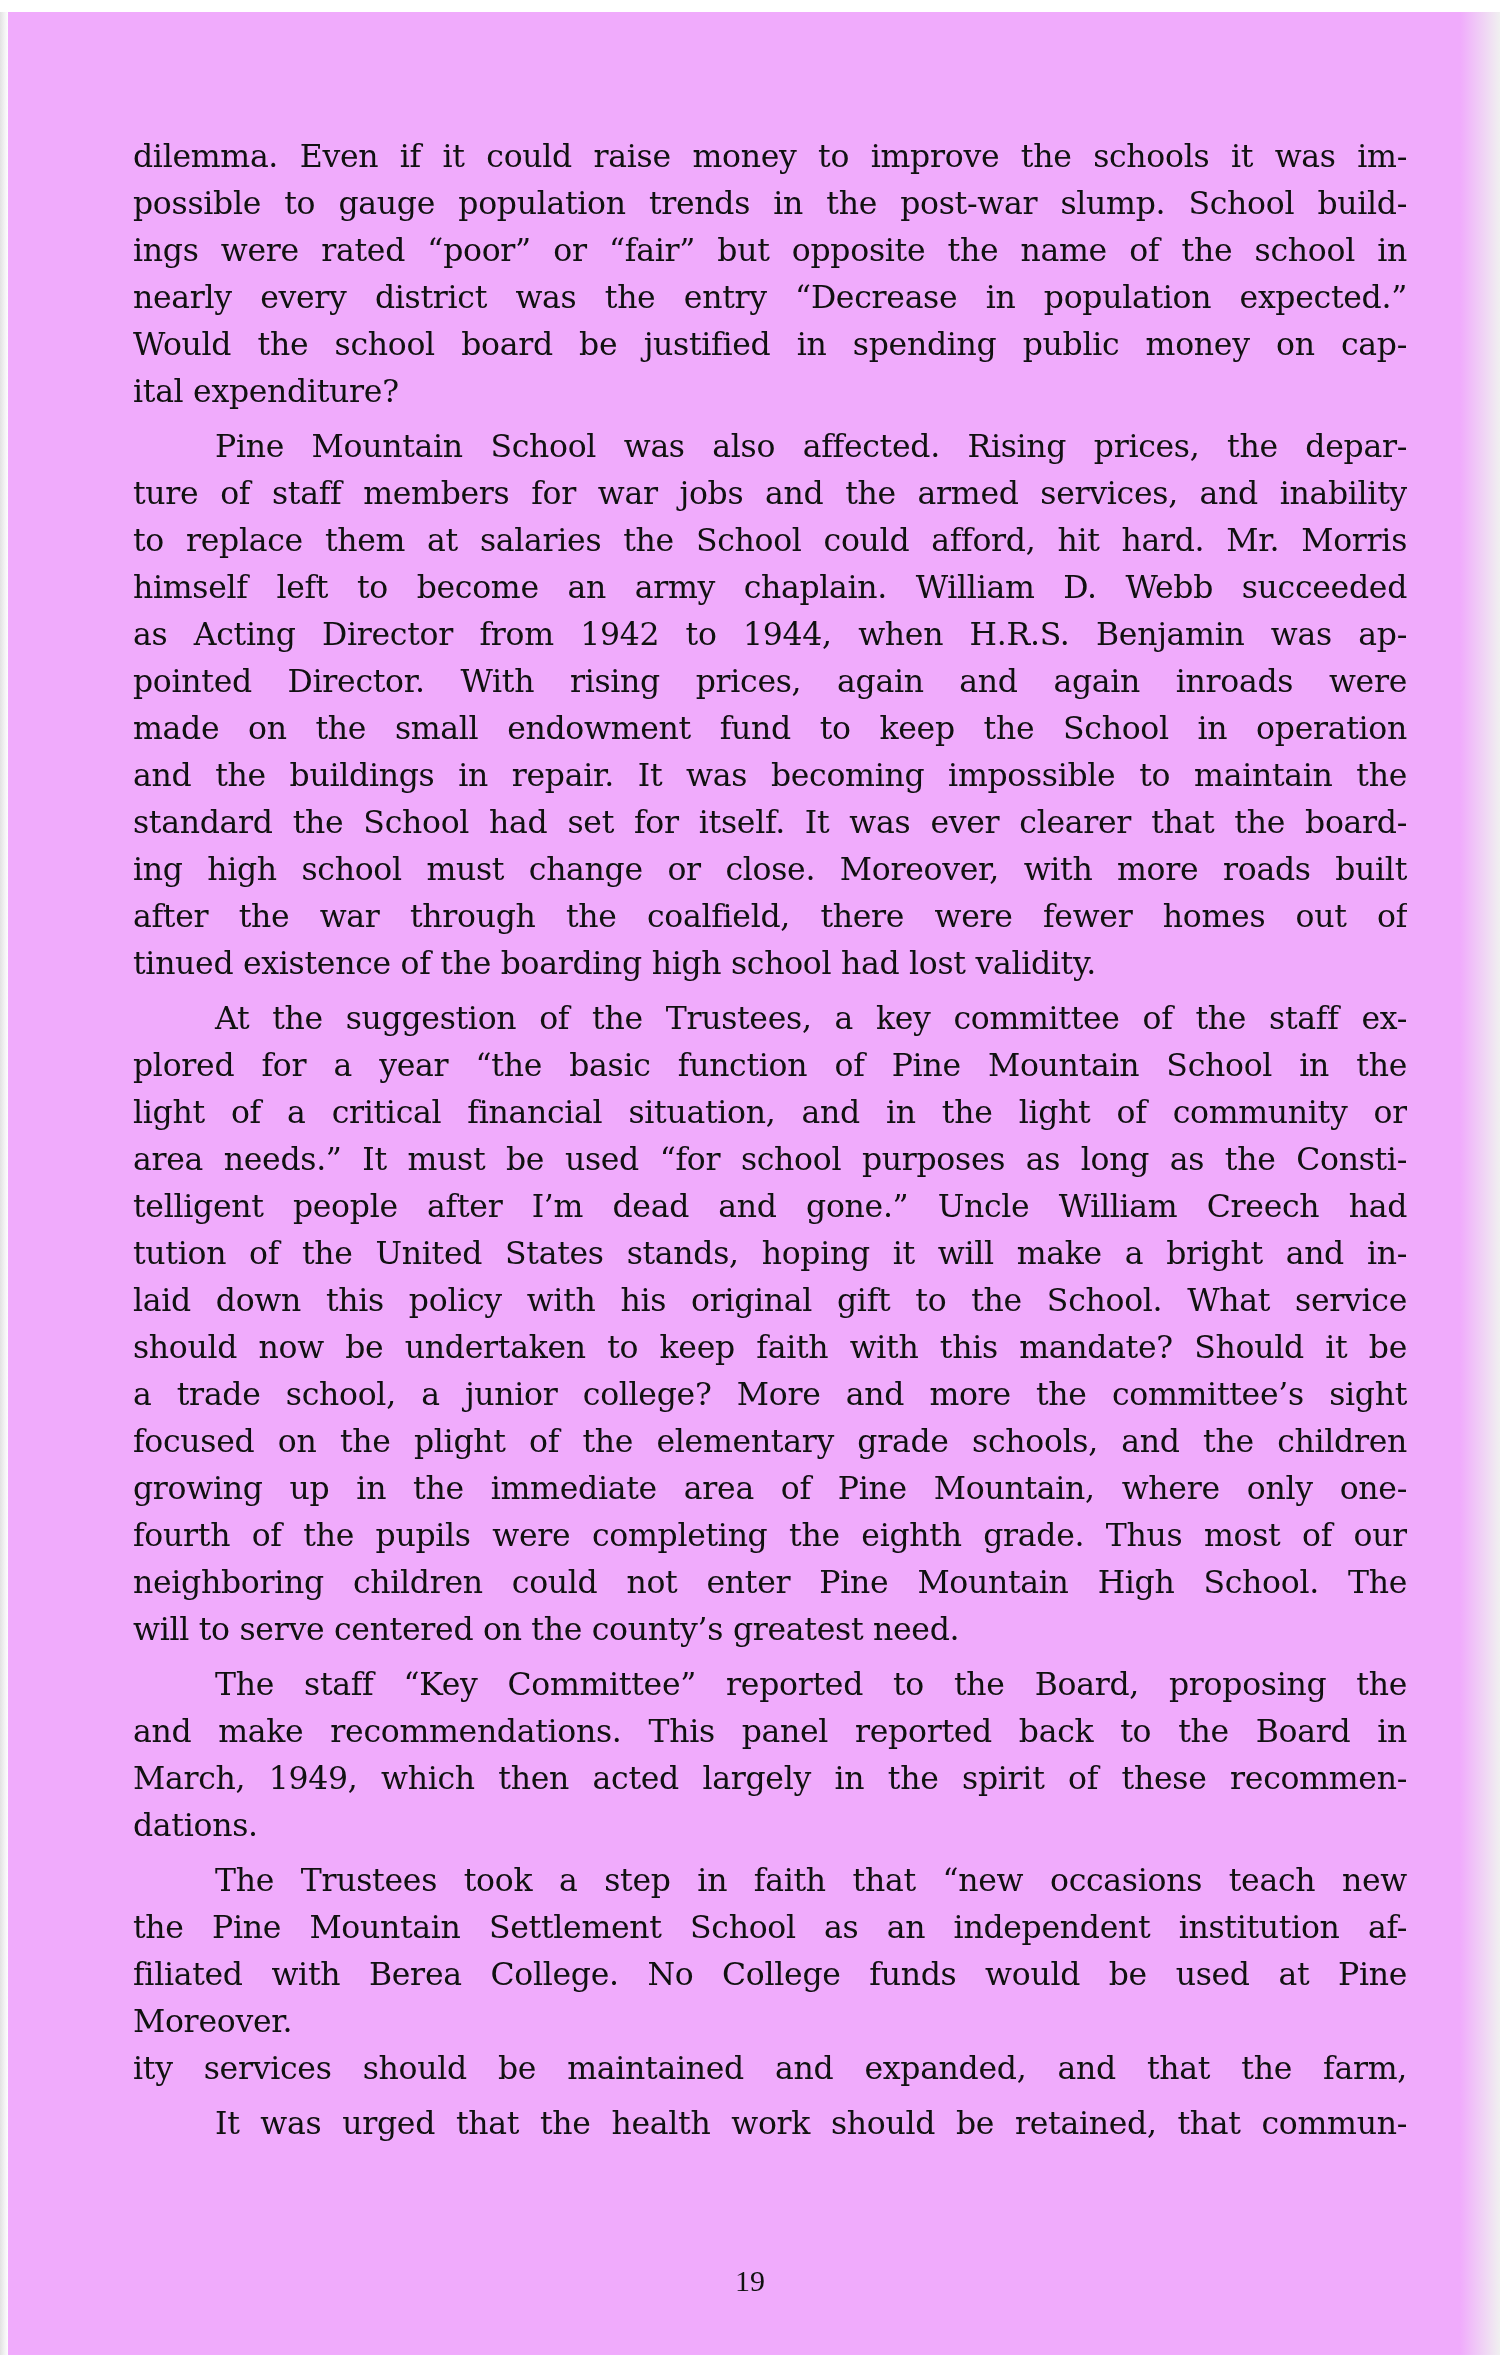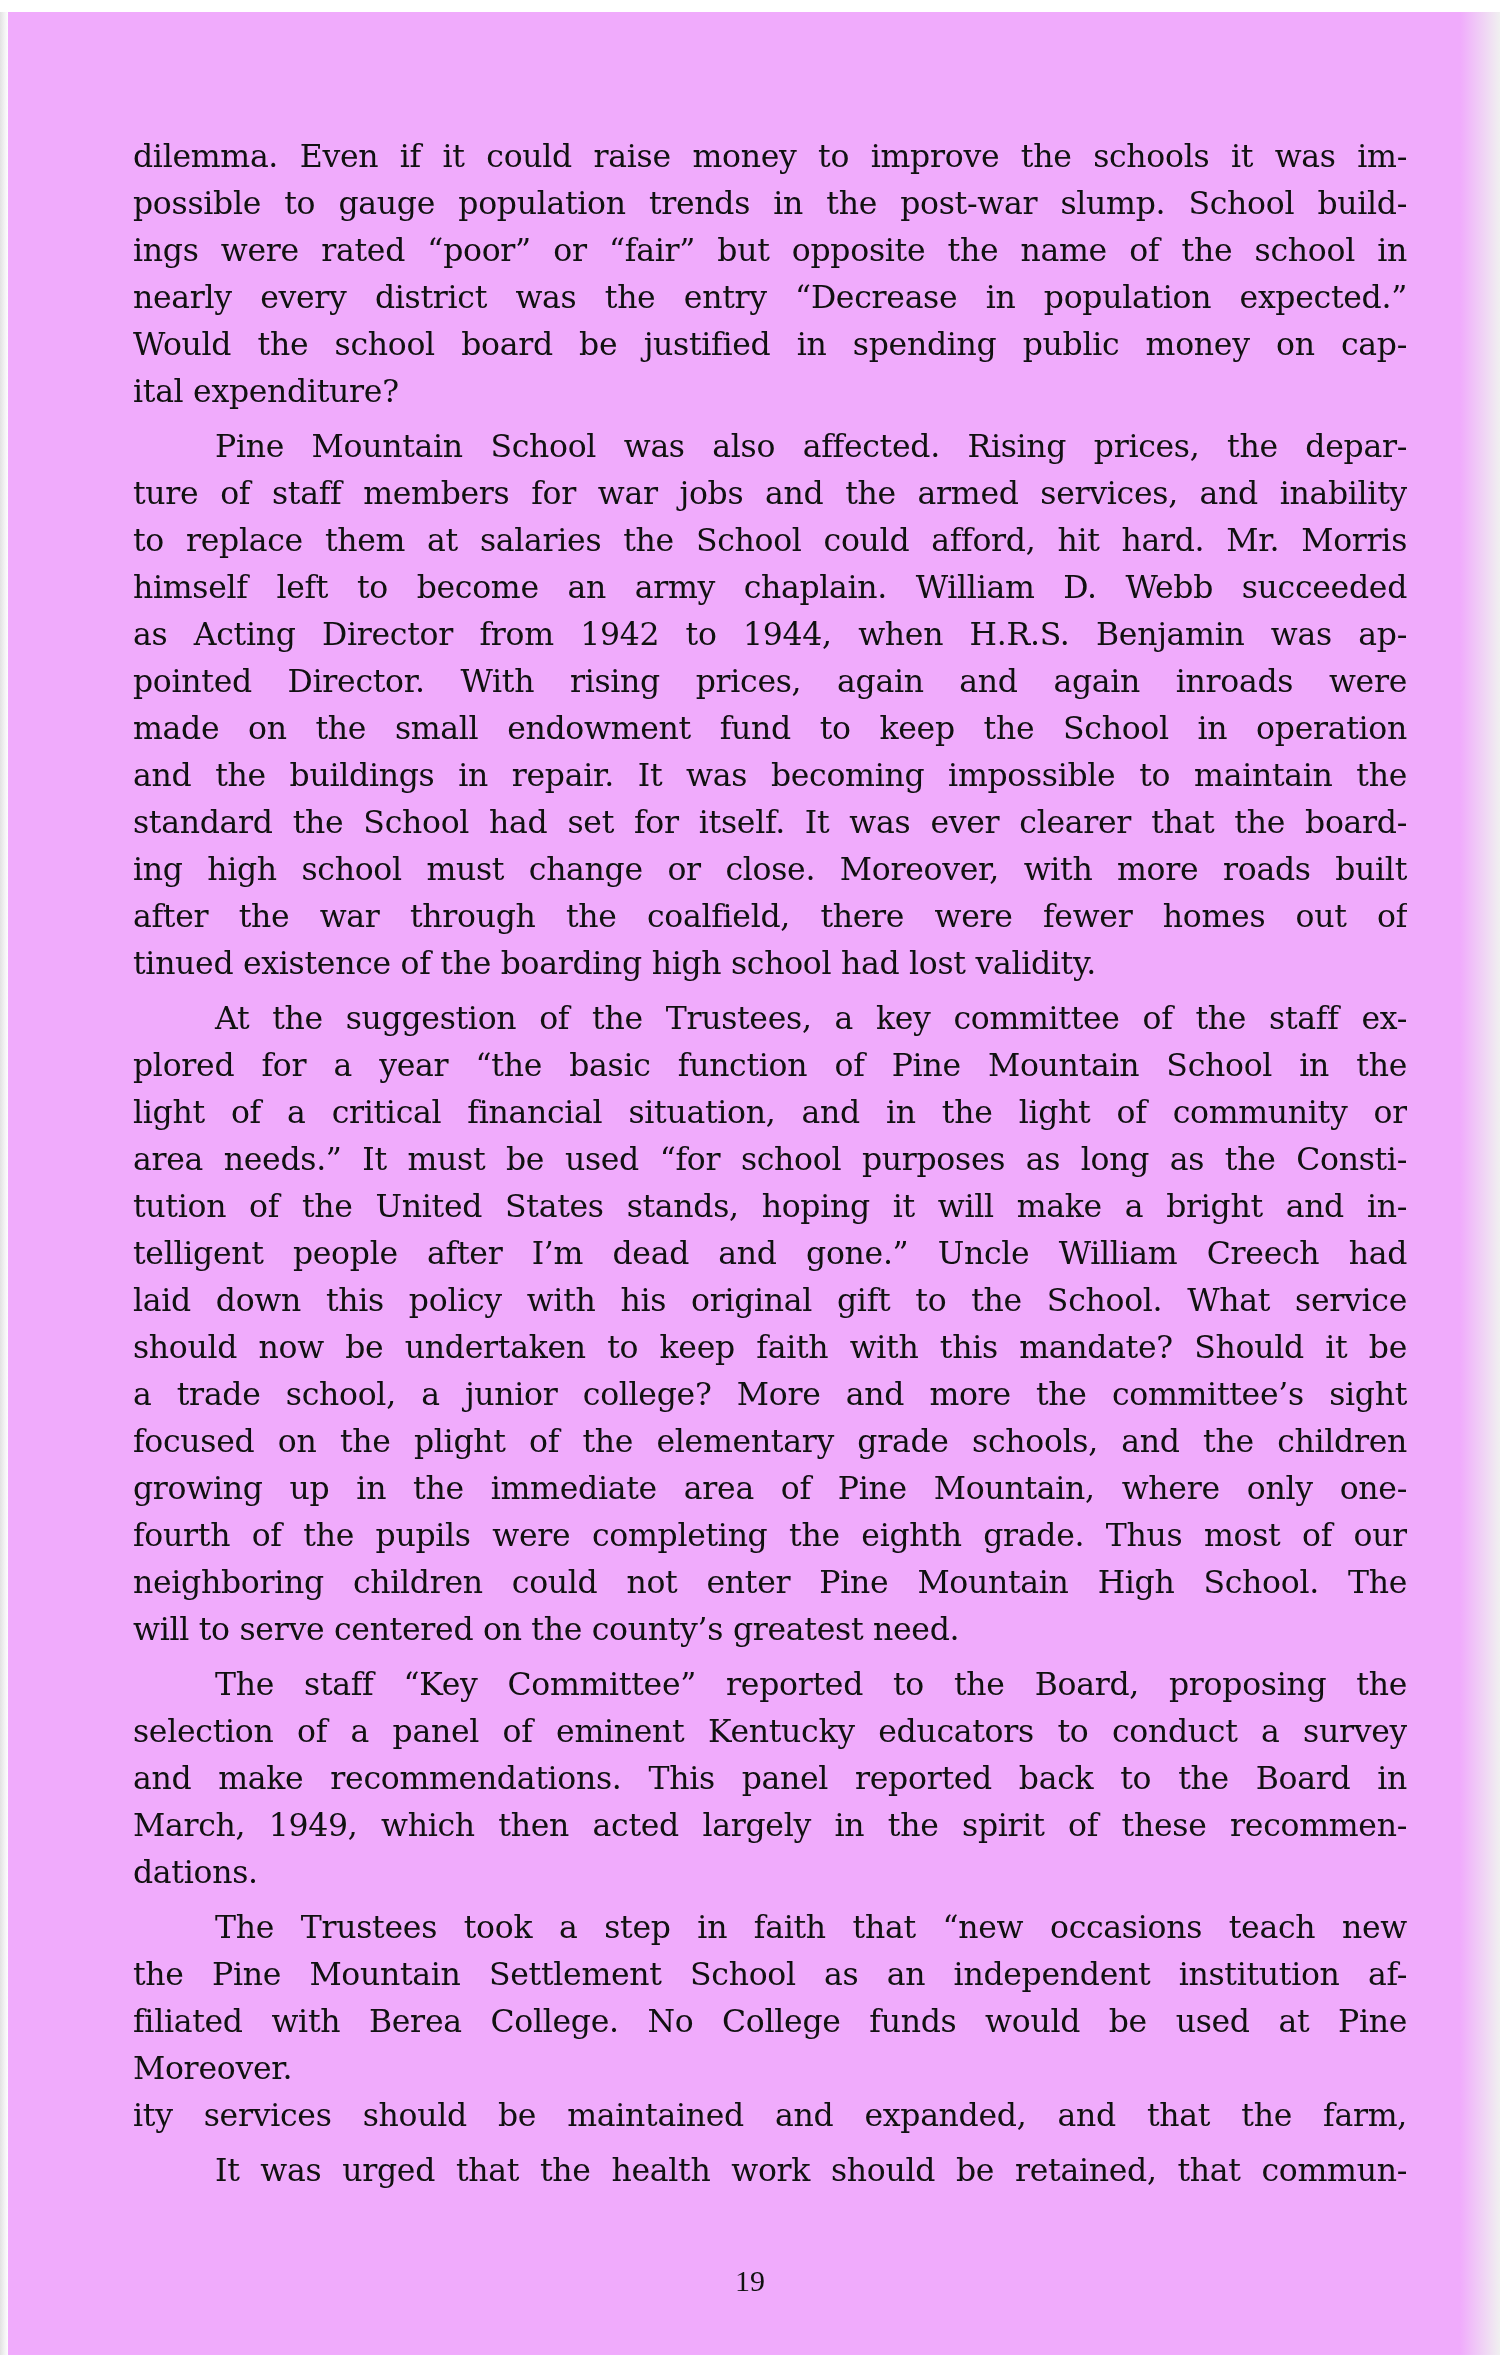--- a/index.html
+++ b/index.html
@@ -102,8 +102,8 @@
       <span class="line">plored for a year “the basic function of Pine Mountain School in the</span>
       <span class="line">light of a critical financial situation, and in the light of community or</span>
       <span class="line">area needs.” It must be used “for school purposes as long as the Consti-</span>
+      <span class="line">telligent people after I’m dead and gone.” Uncle William Creech had</span>
       <span class="line">tution of the United States stands, hoping it will make a bright and in-</span>
-      <span class="line">telligent people after I’m dead and gone.” Uncle William Creech had</span>
       <span class="line">laid down this policy with his original gift to the School. What service</span>
       <span class="line">should now be undertaken to keep faith with this mandate? Should it be</span>
       <span class="line">a trade school, a junior college? More and more the committee’s sight</span>

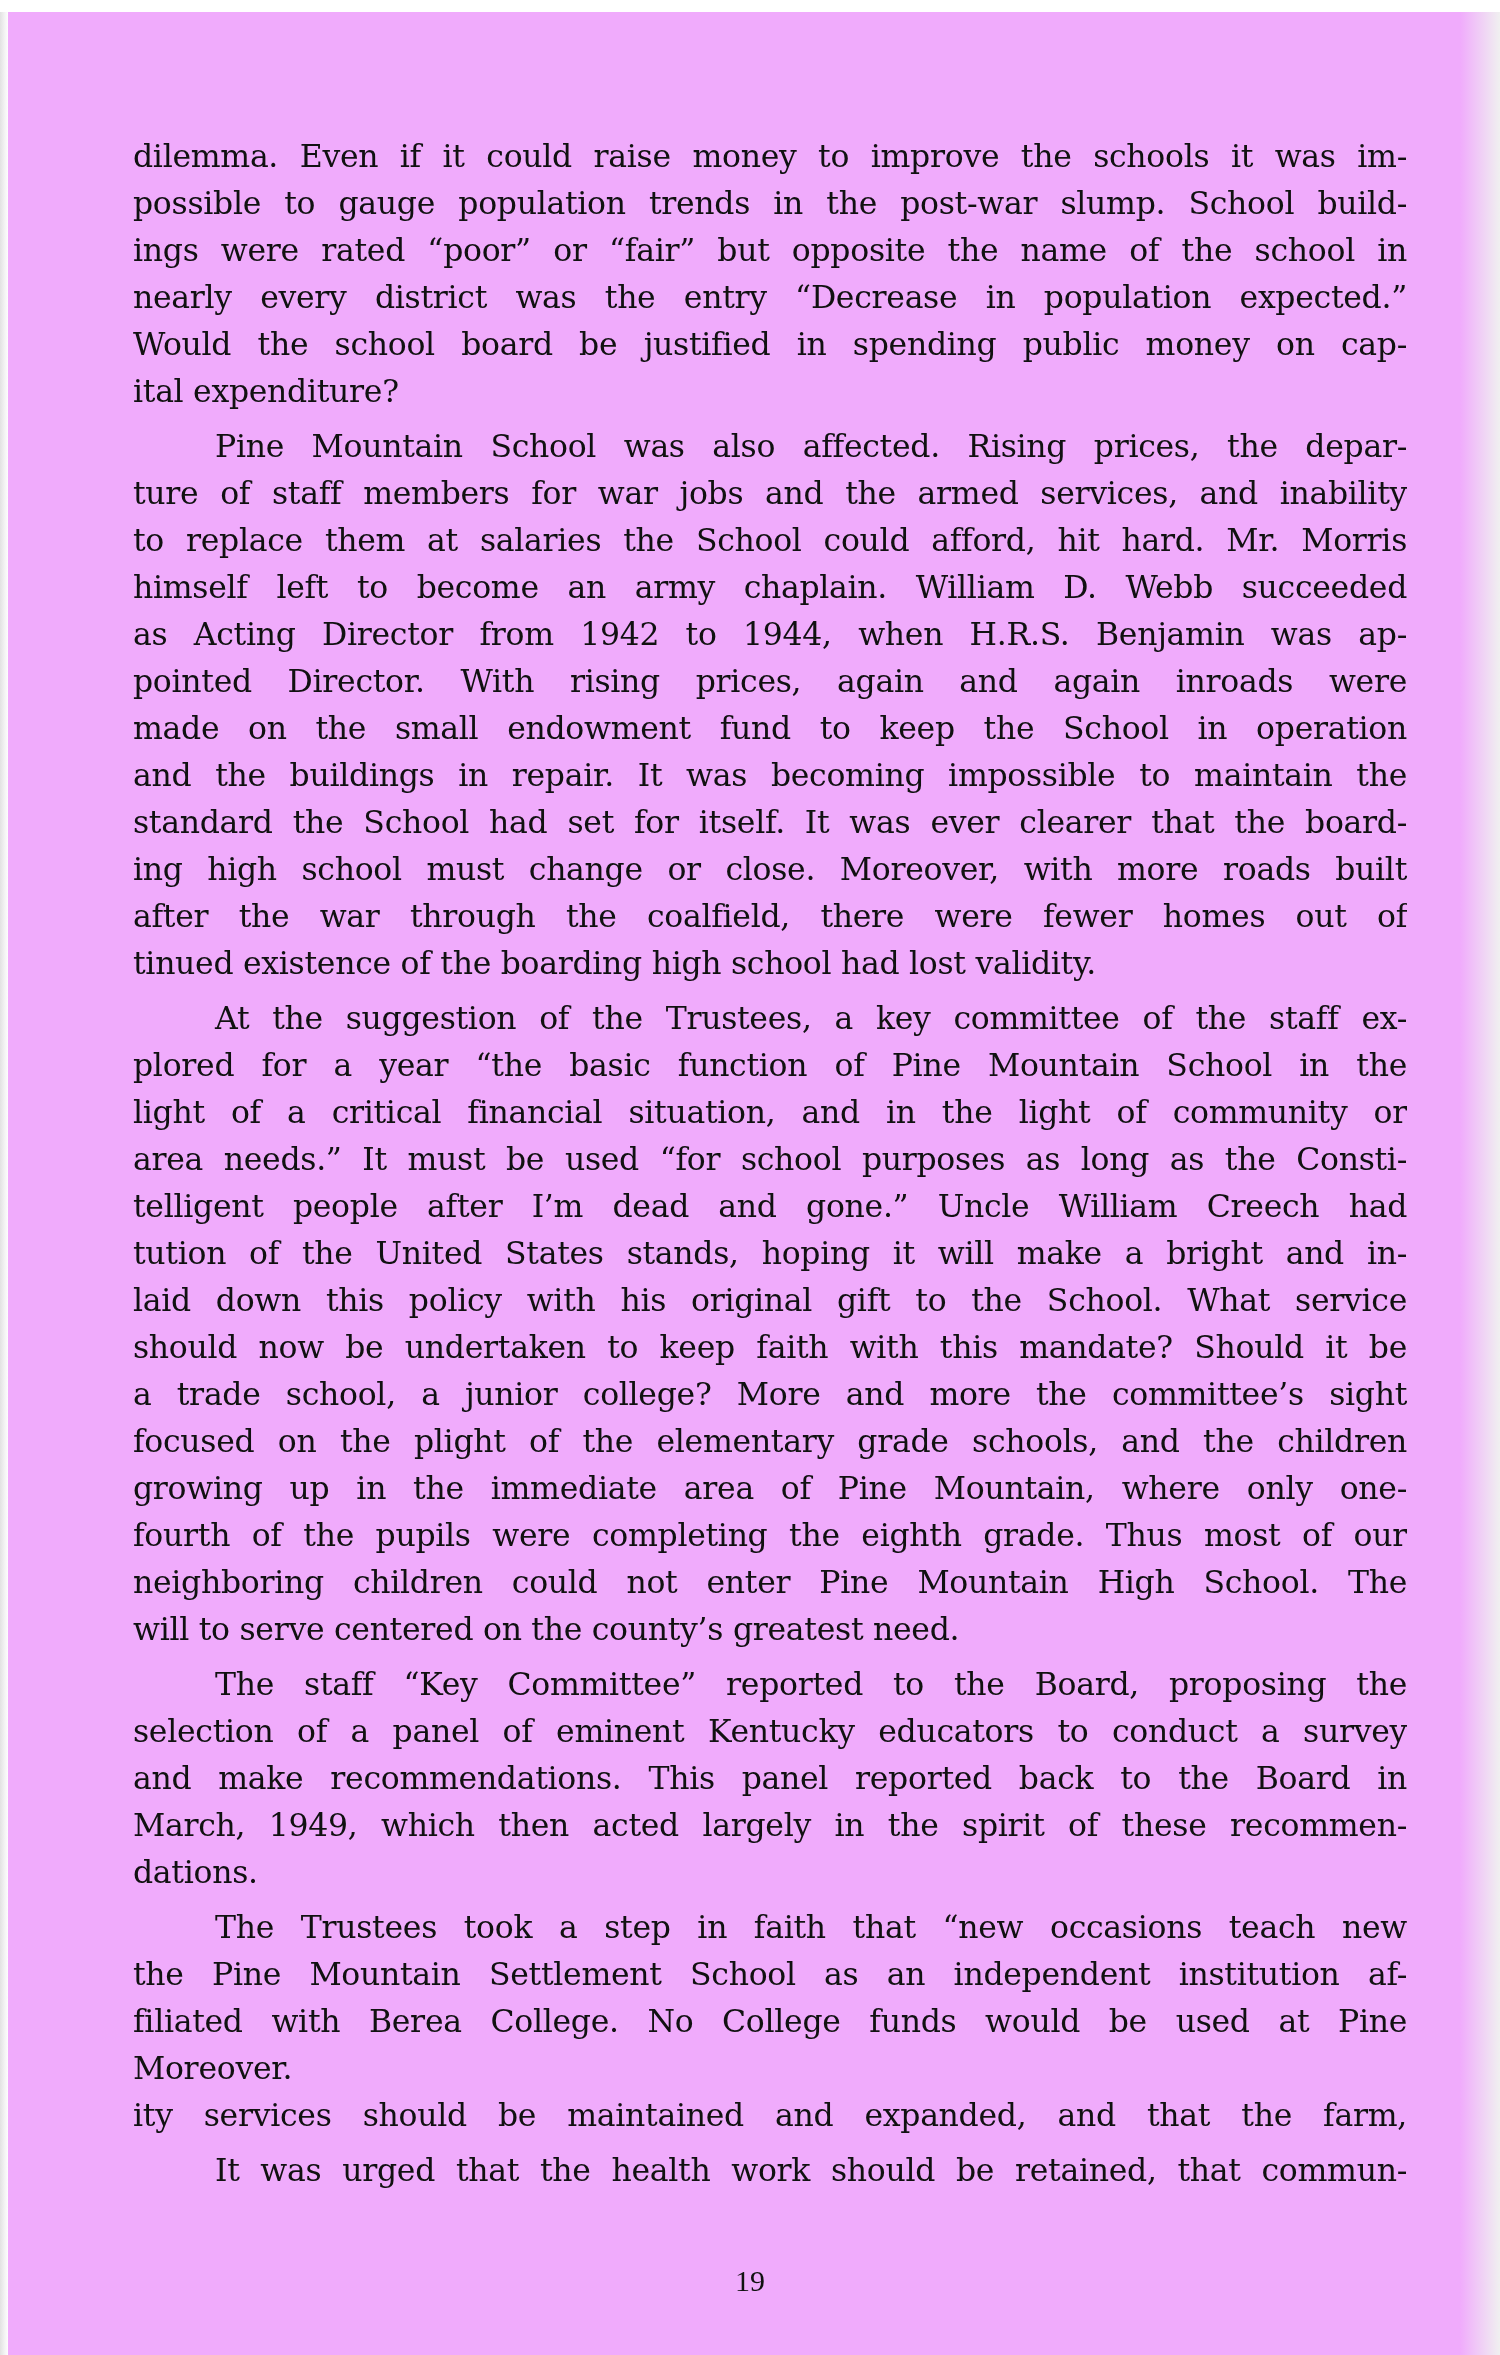--- a/index.html
+++ b/index.html
@@ -113,7 +113,6 @@
       <span class="line">neighboring children could not enter Pine Mountain High School. The</span>
       <span class="line last">will to serve centered on the county’s greatest need.</span>
       <span class="line indent">The staff “Key Committee” reported to the Board, proposing the</span>
-      <span class="line">selection of a panel of eminent Kentucky educators to conduct a survey</span>
       <span class="line">and make recommendations. This panel reported back to the Board in</span>
       <span class="line">March, 1949, which then acted largely in the spirit of these recommen-</span>
       <span class="line last">dations.</span>

